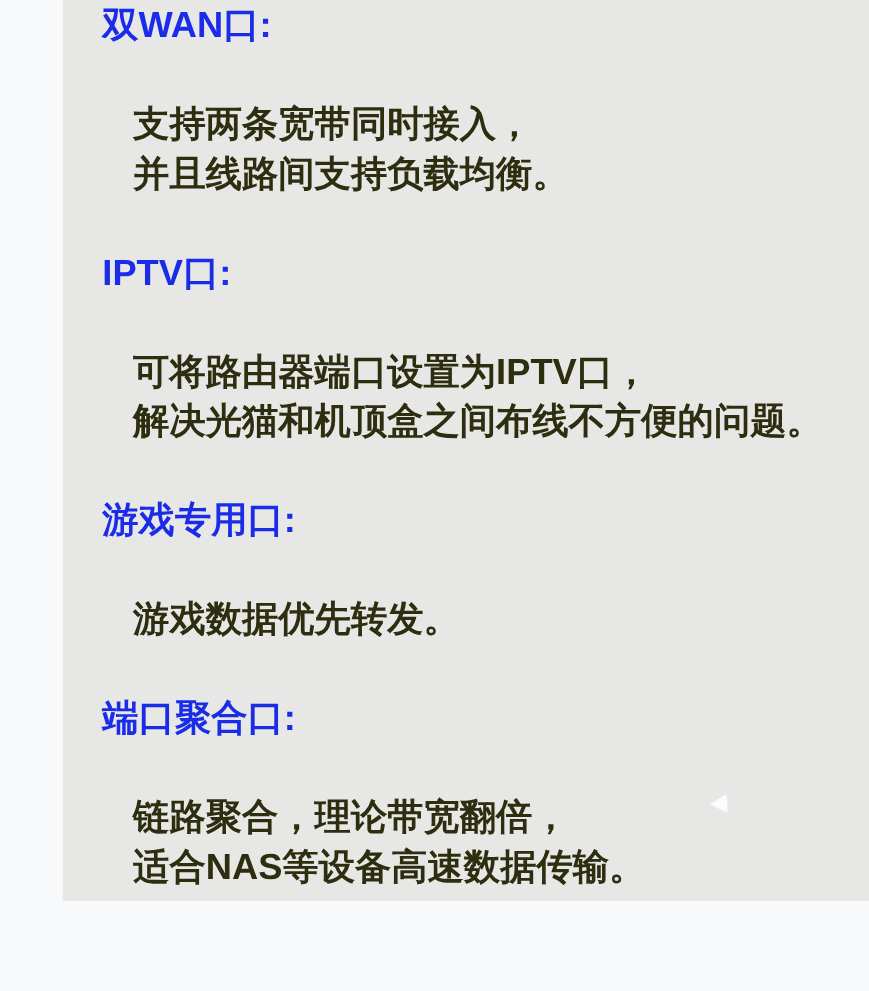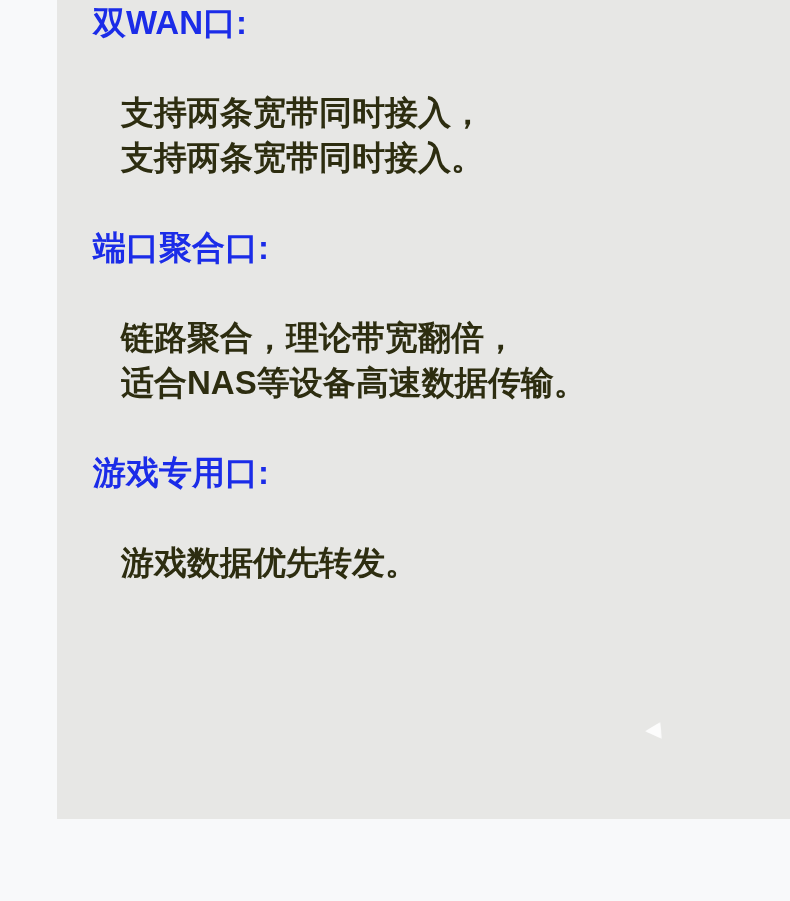--- a/index.html
+++ b/index.html
@@ -70,7 +70,7 @@
       <h2 class="section-heading">双WAN口:</h2>
       <p class="section-body">
         <span class="line">支持两条宽带同时接入，</span>
-        <span class="line">支持两条宽带同时接入。</span>
+        <span class="line">并且线路间支持负载均衡。</span>
       </p>
     </section>
 

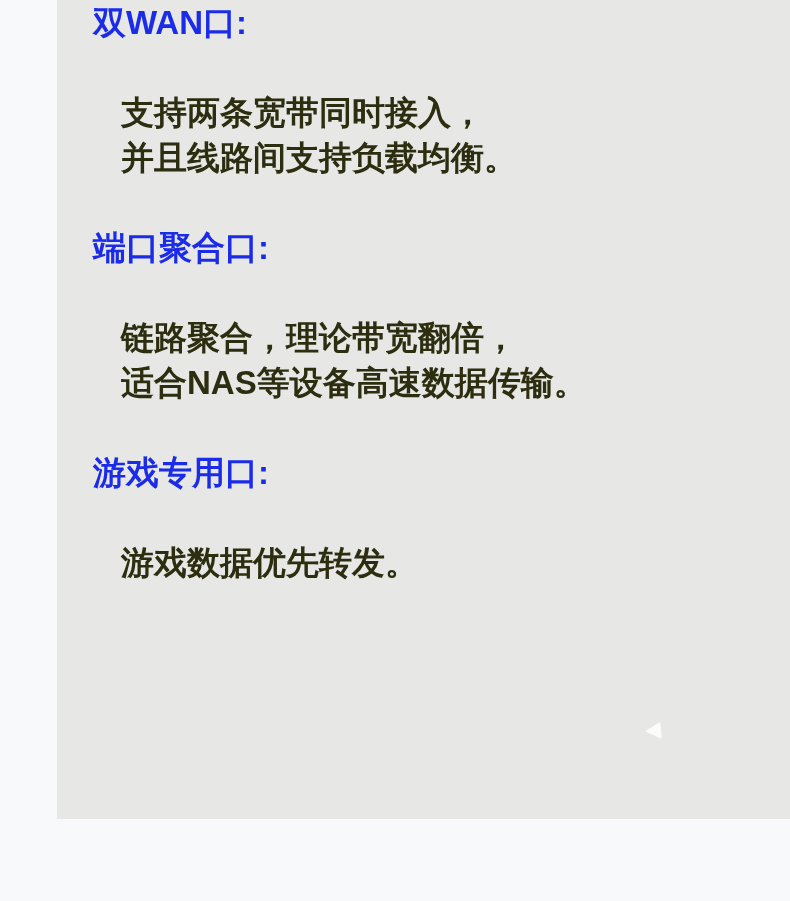--- a/index.html
+++ b/index.html
@@ -74,6 +74,13 @@
       </p>
     </section>
 
+    <section>
+      <h2 class="section-heading">IPTV口:</h2>
+      <p class="section-body">
+        <span class="line">可将路由器端口设置为IPTV口，</span>
+        <span class="line">解决光猫和机顶盒之间布线不方便的问题。</span>
+      </p>
+    </section>
 
     <section>
       <h2 class="section-heading">端口聚合口:</h2>

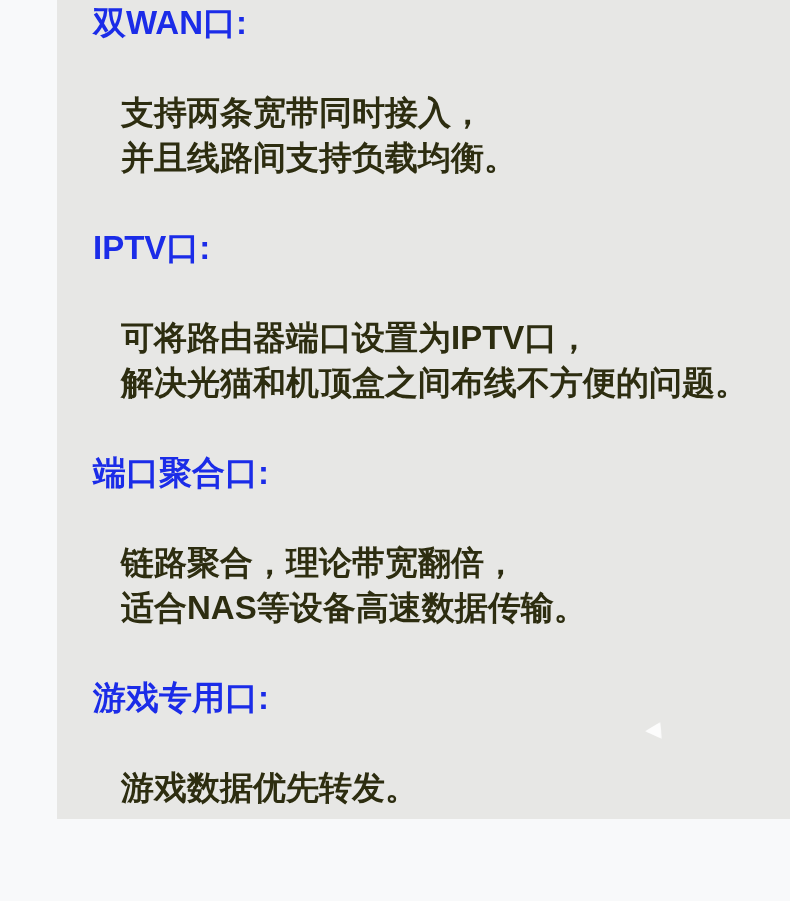--- a/index.html
+++ b/index.html
@@ -83,17 +83,17 @@
     </section>
 
     <section>
+      <h2 class="section-heading">游戏专用口:</h2>
+      <p class="section-body">
+        <span class="line">游戏数据优先转发。</span>
+      </p>
+    </section>
+
+    <section>
       <h2 class="section-heading">端口聚合口:</h2>
       <p class="section-body">
         <span class="line">链路聚合，理论带宽翻倍，</span>
         <span class="line">适合NAS等设备高速数据传输。</span>
-      </p>
-    </section>
-
-    <section>
-      <h2 class="section-heading">游戏专用口:</h2>
-      <p class="section-body">
-        <span class="line">游戏数据优先转发。</span>
       </p>
     </section>
 

